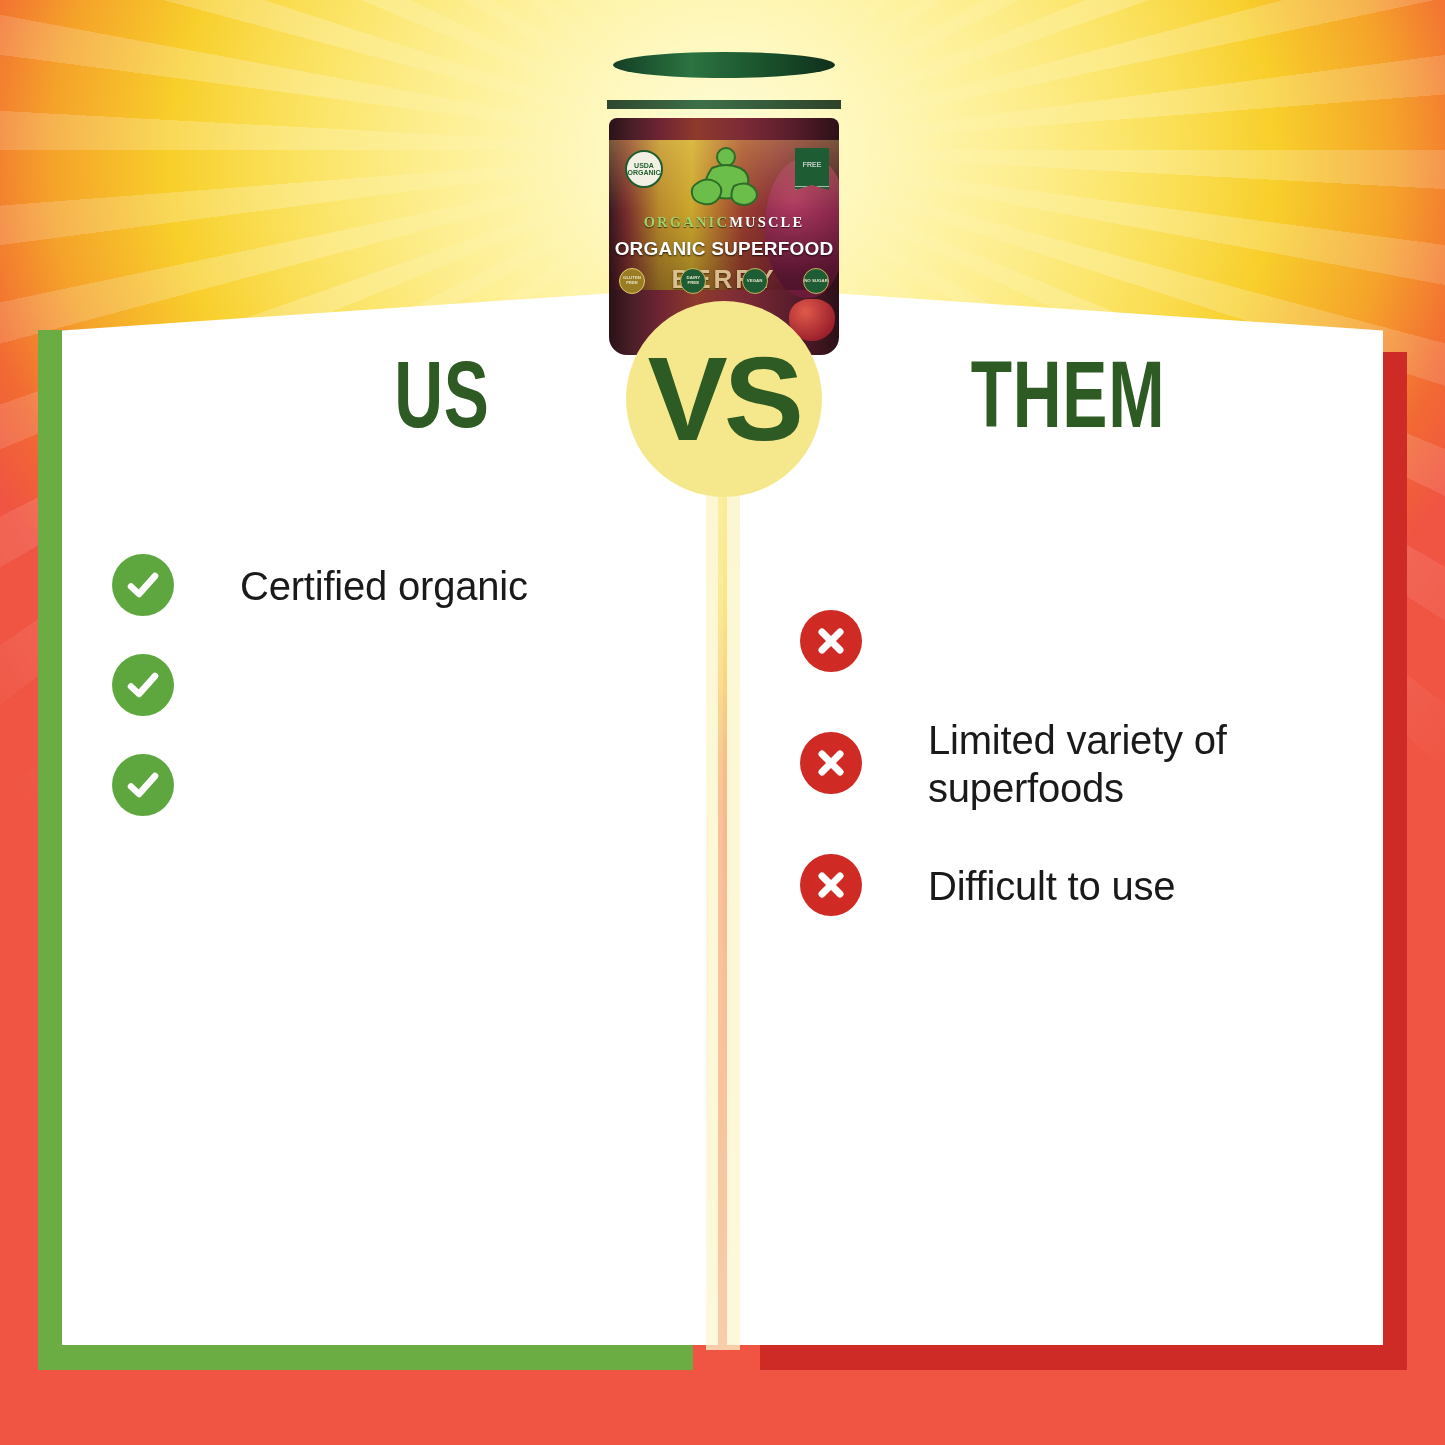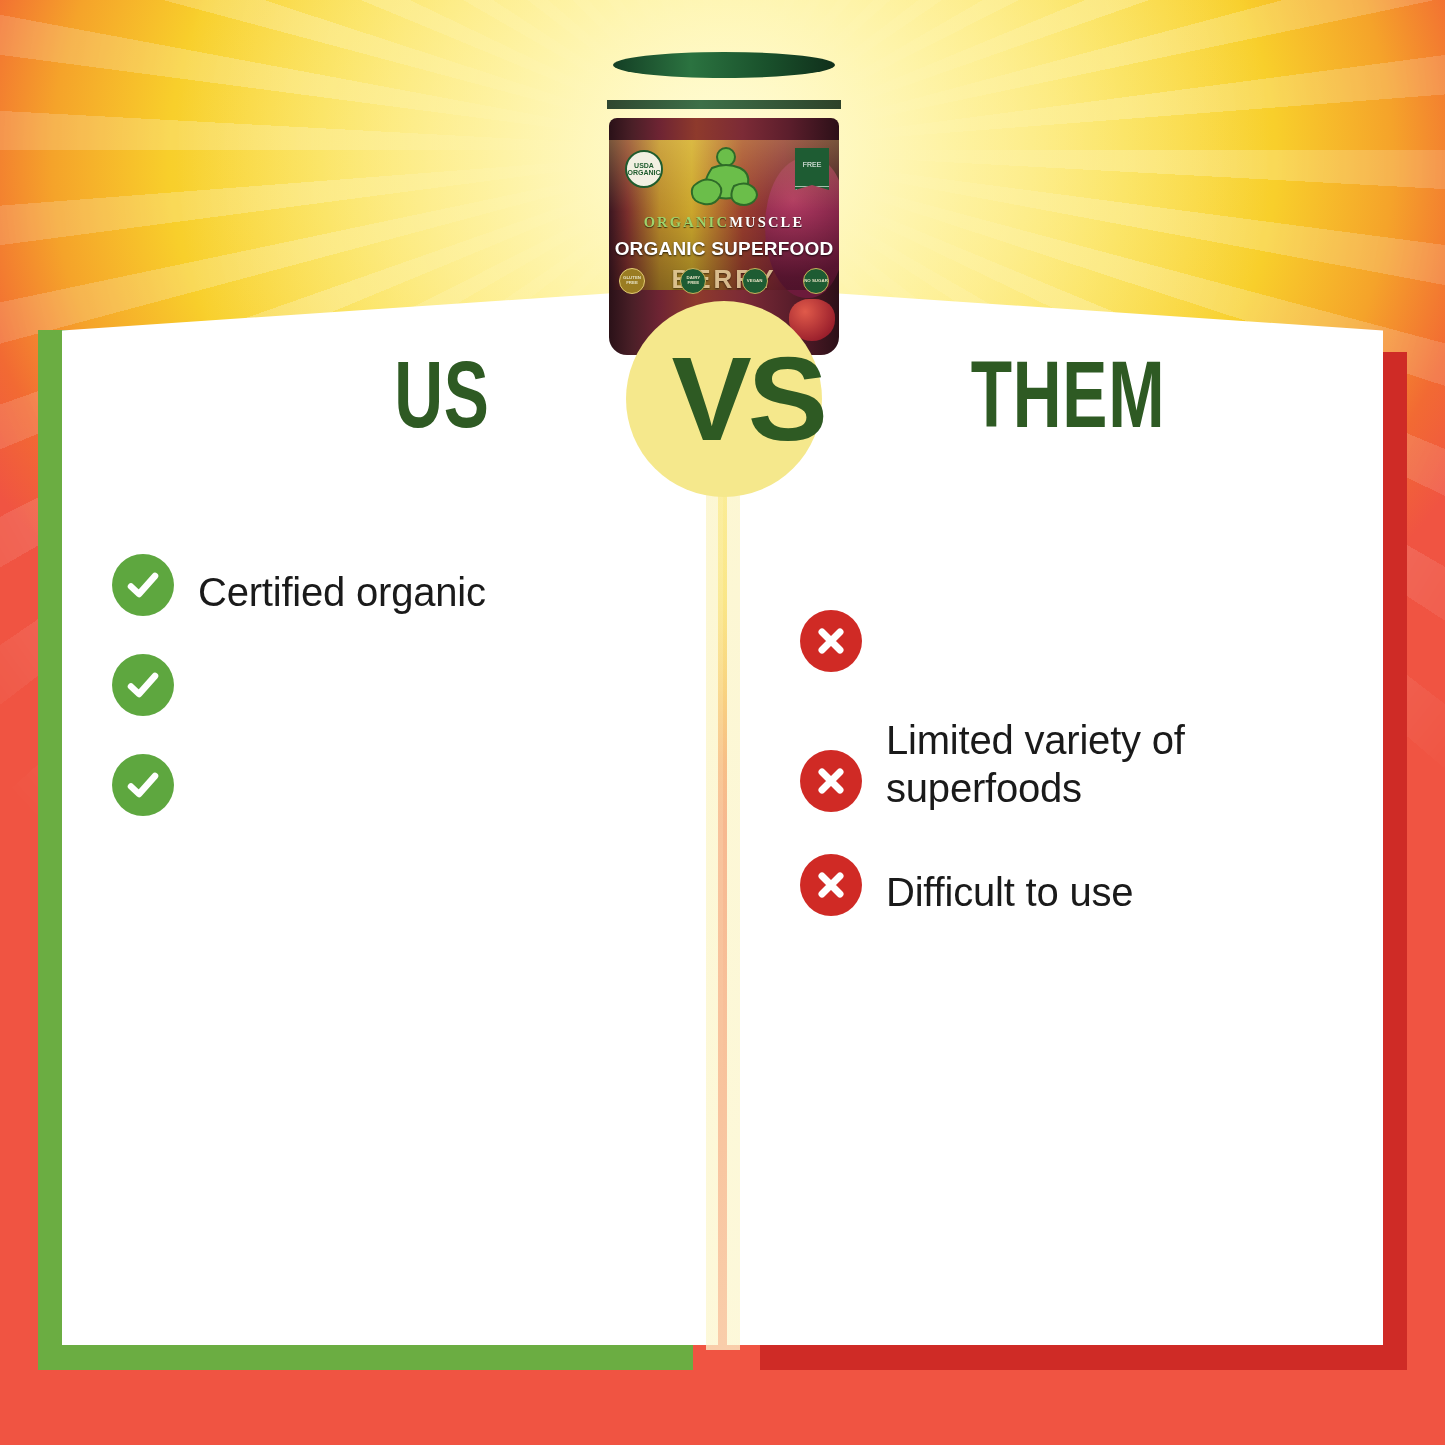--- a/index.html
+++ b/index.html
@@ -163,7 +163,7 @@
   #vs {
     position:absolute; left:626px; top:301px; width:196px; height:196px;
     border-radius:50%; background:#F5E88C;
-    display:flex; align-items:center; justify-content:flex-end;
+    display:flex; align-items:center; justify-content:center;
   }
   #vs .vs-text {
     font-size:118px; font-weight:bold; color:#2E5A23;

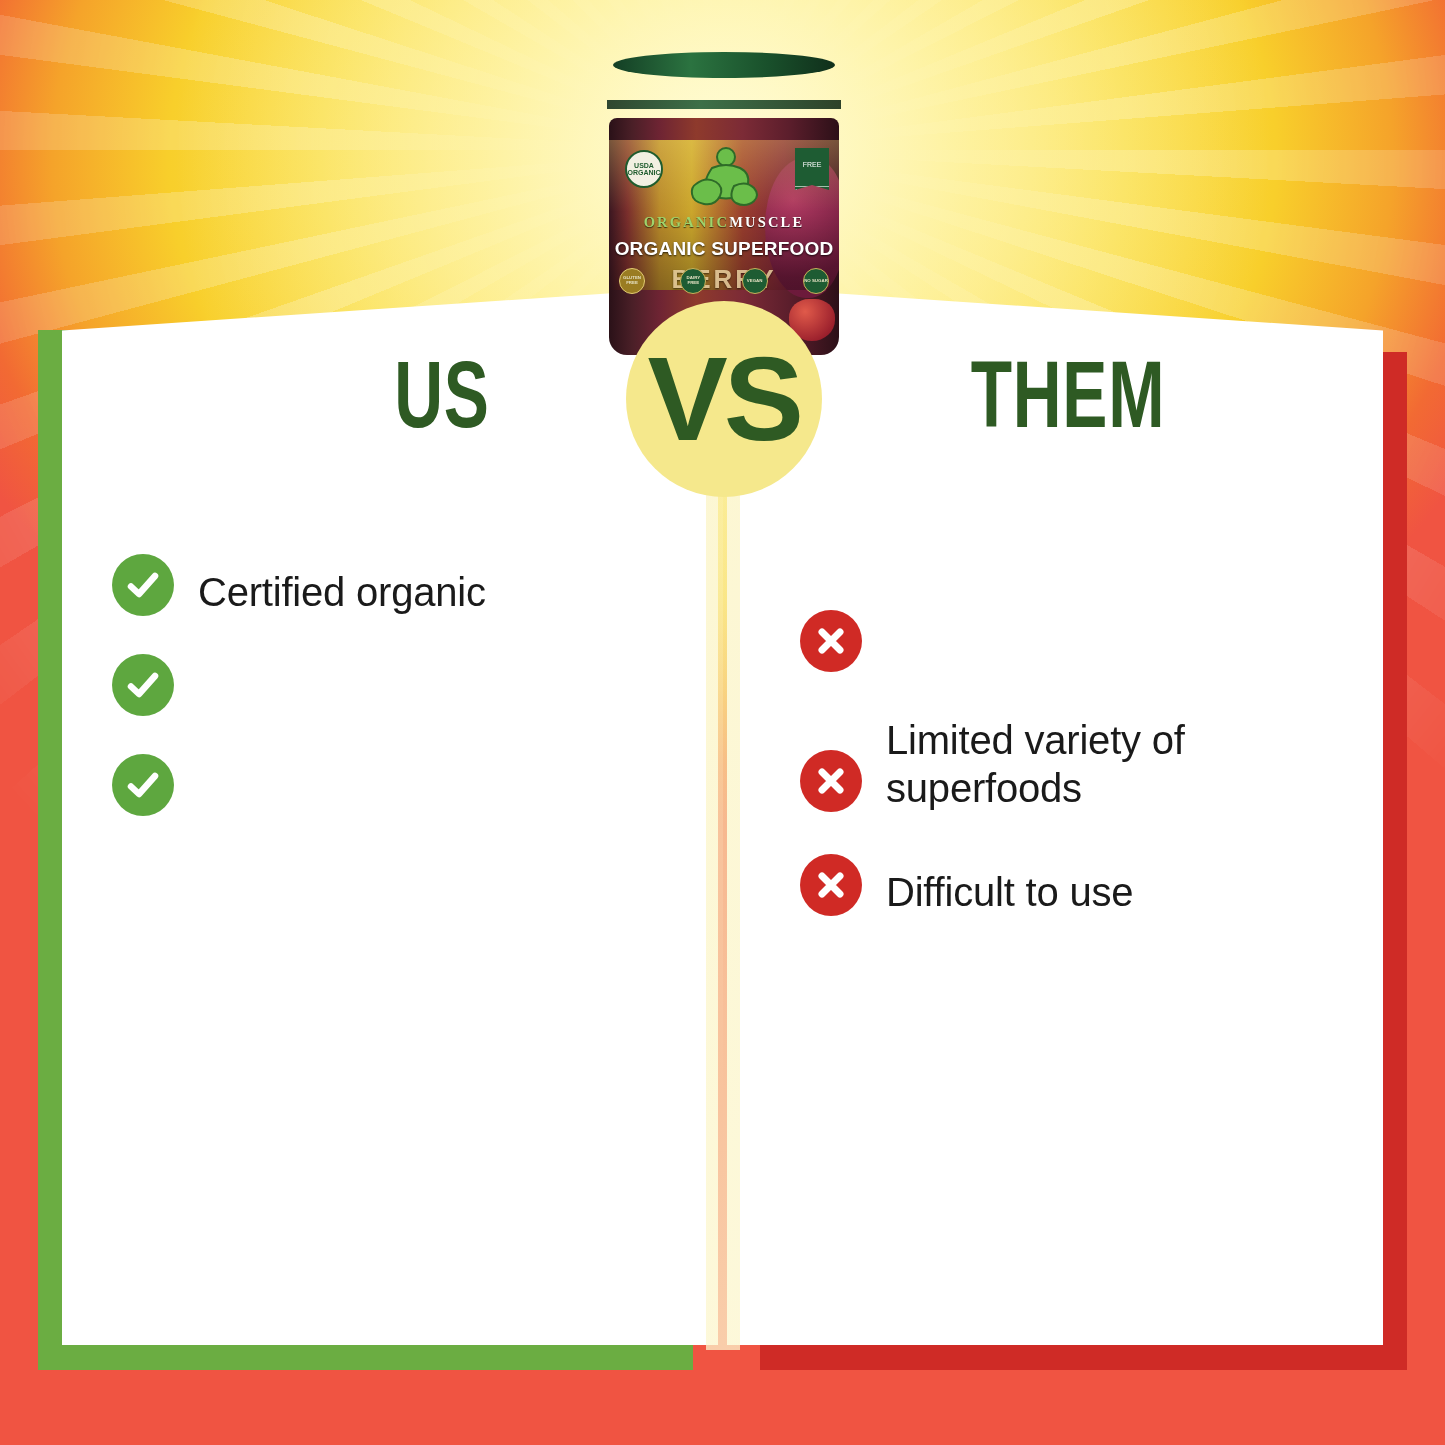--- a/index.html
+++ b/index.html
@@ -189,8 +189,9 @@
   #list-them { left:800px; top:608px; width:520px; }
 
   .li {
-    display:flex; align-items:flex-end;
+    display:flex; align-items:center;
     margin-bottom:36px;
+    gap:42px;
   }
   #list-them .li { margin-bottom:40px; }
 

